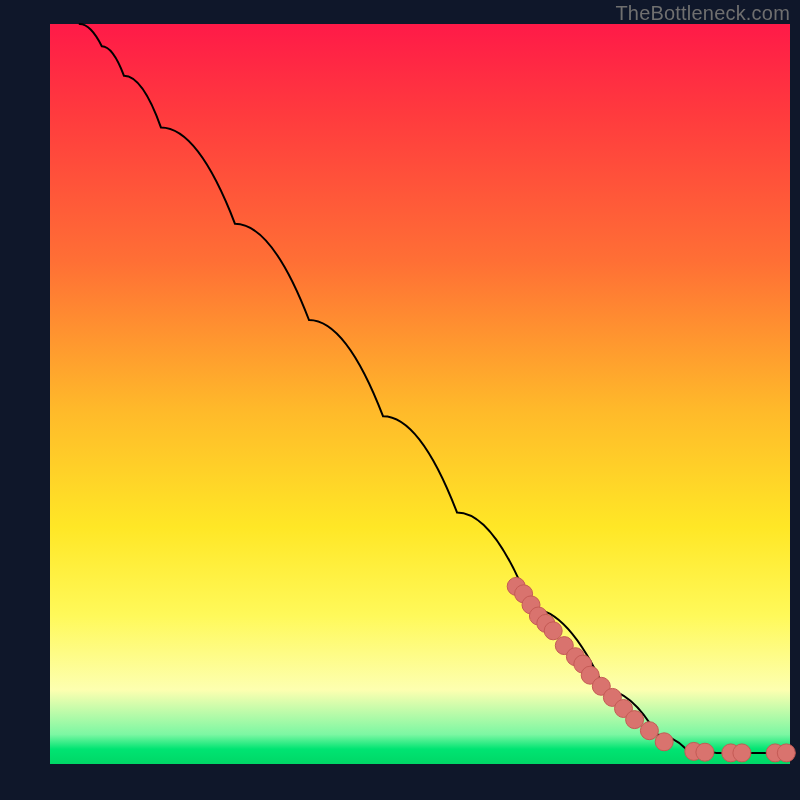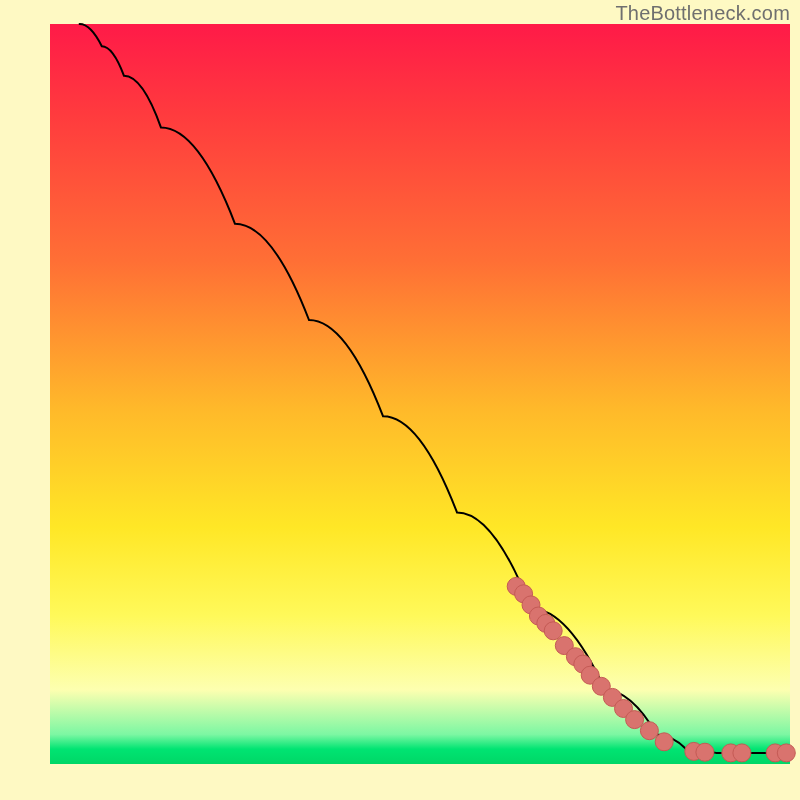--- a/index.html
+++ b/index.html
@@ -15,7 +15,7 @@
     position: relative;
     width: 800px;
     height: 800px;
-    background: #fef9c3;
+    background: #0f172a;
   }
   .plot {
     position: absolute;

